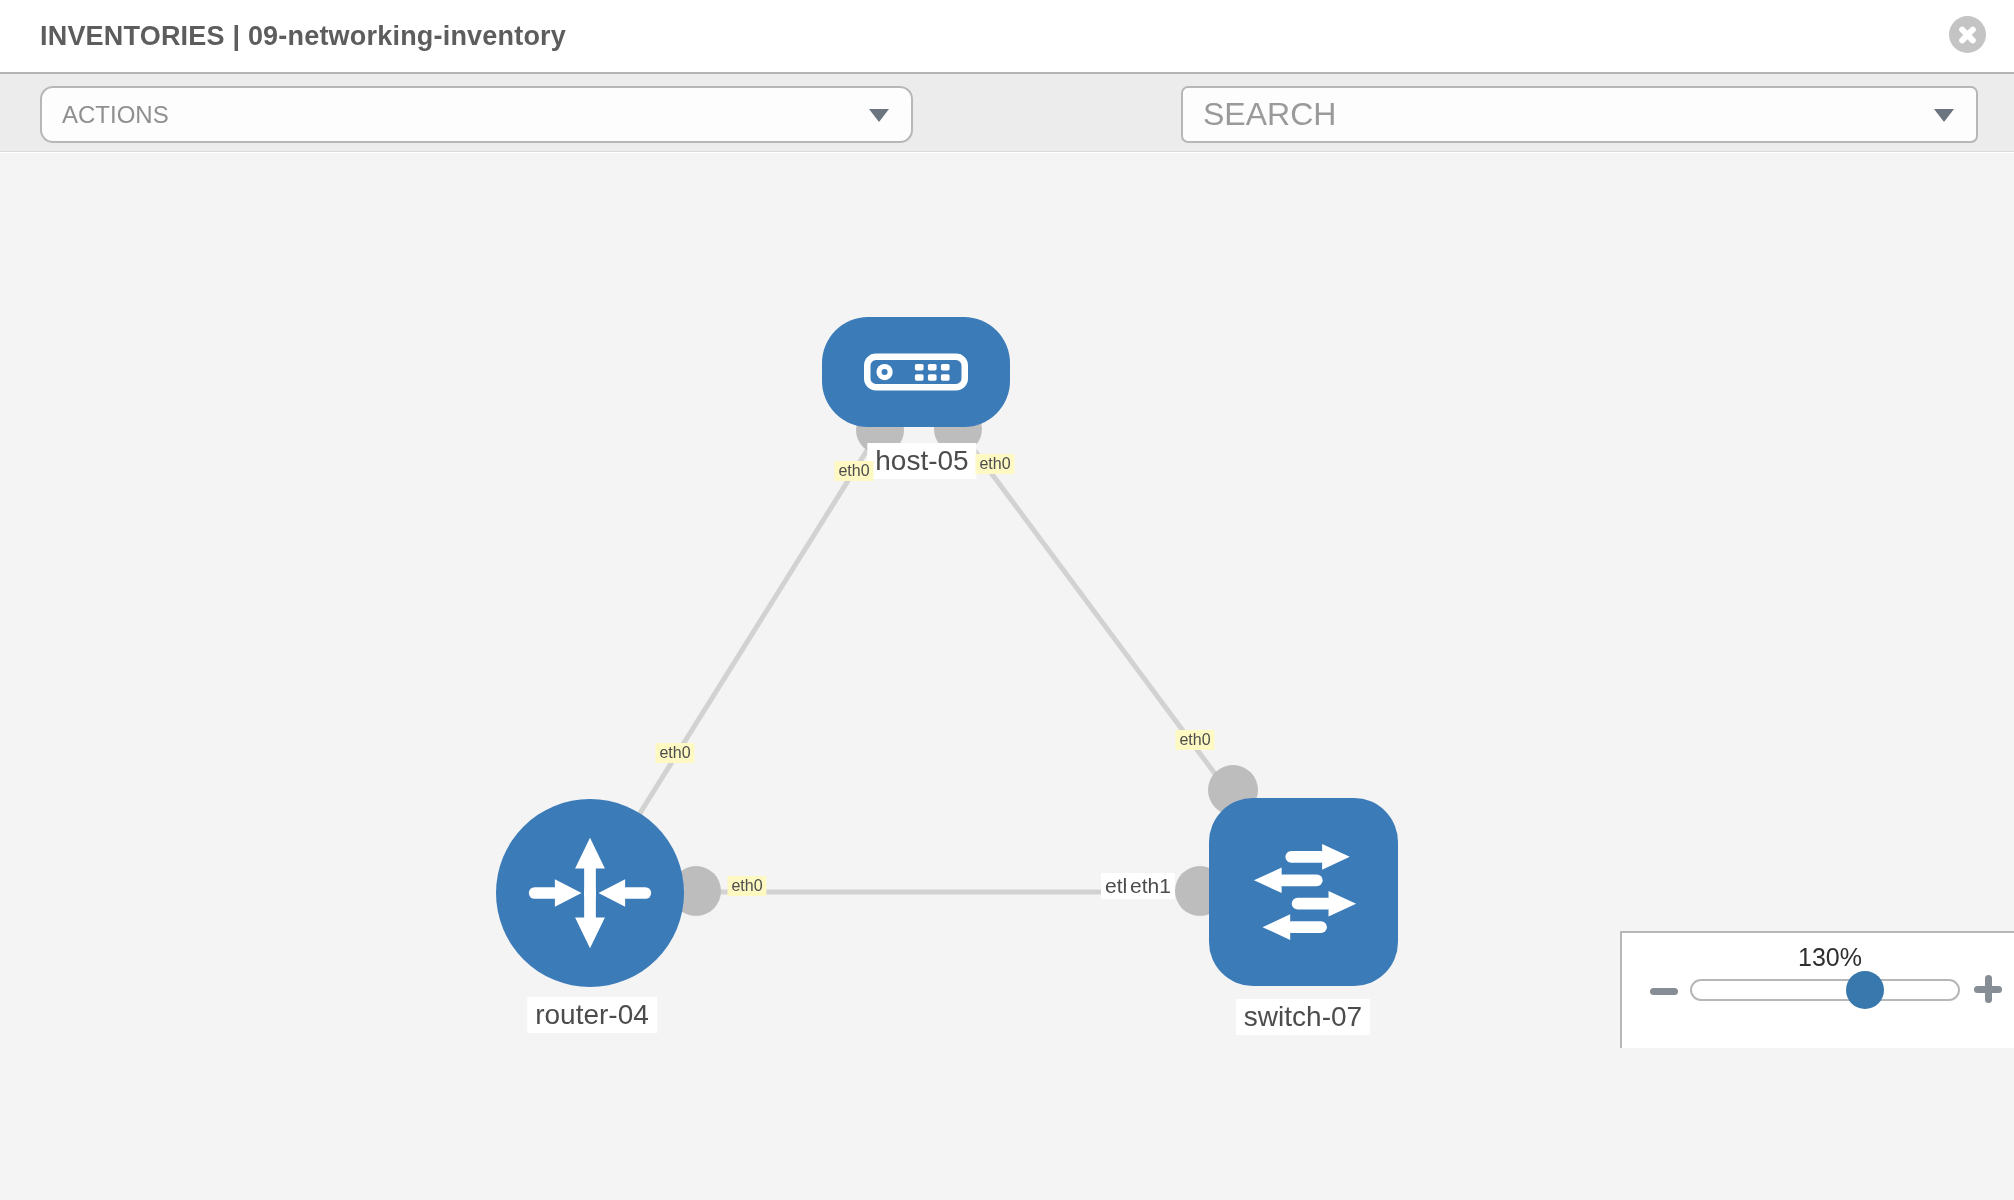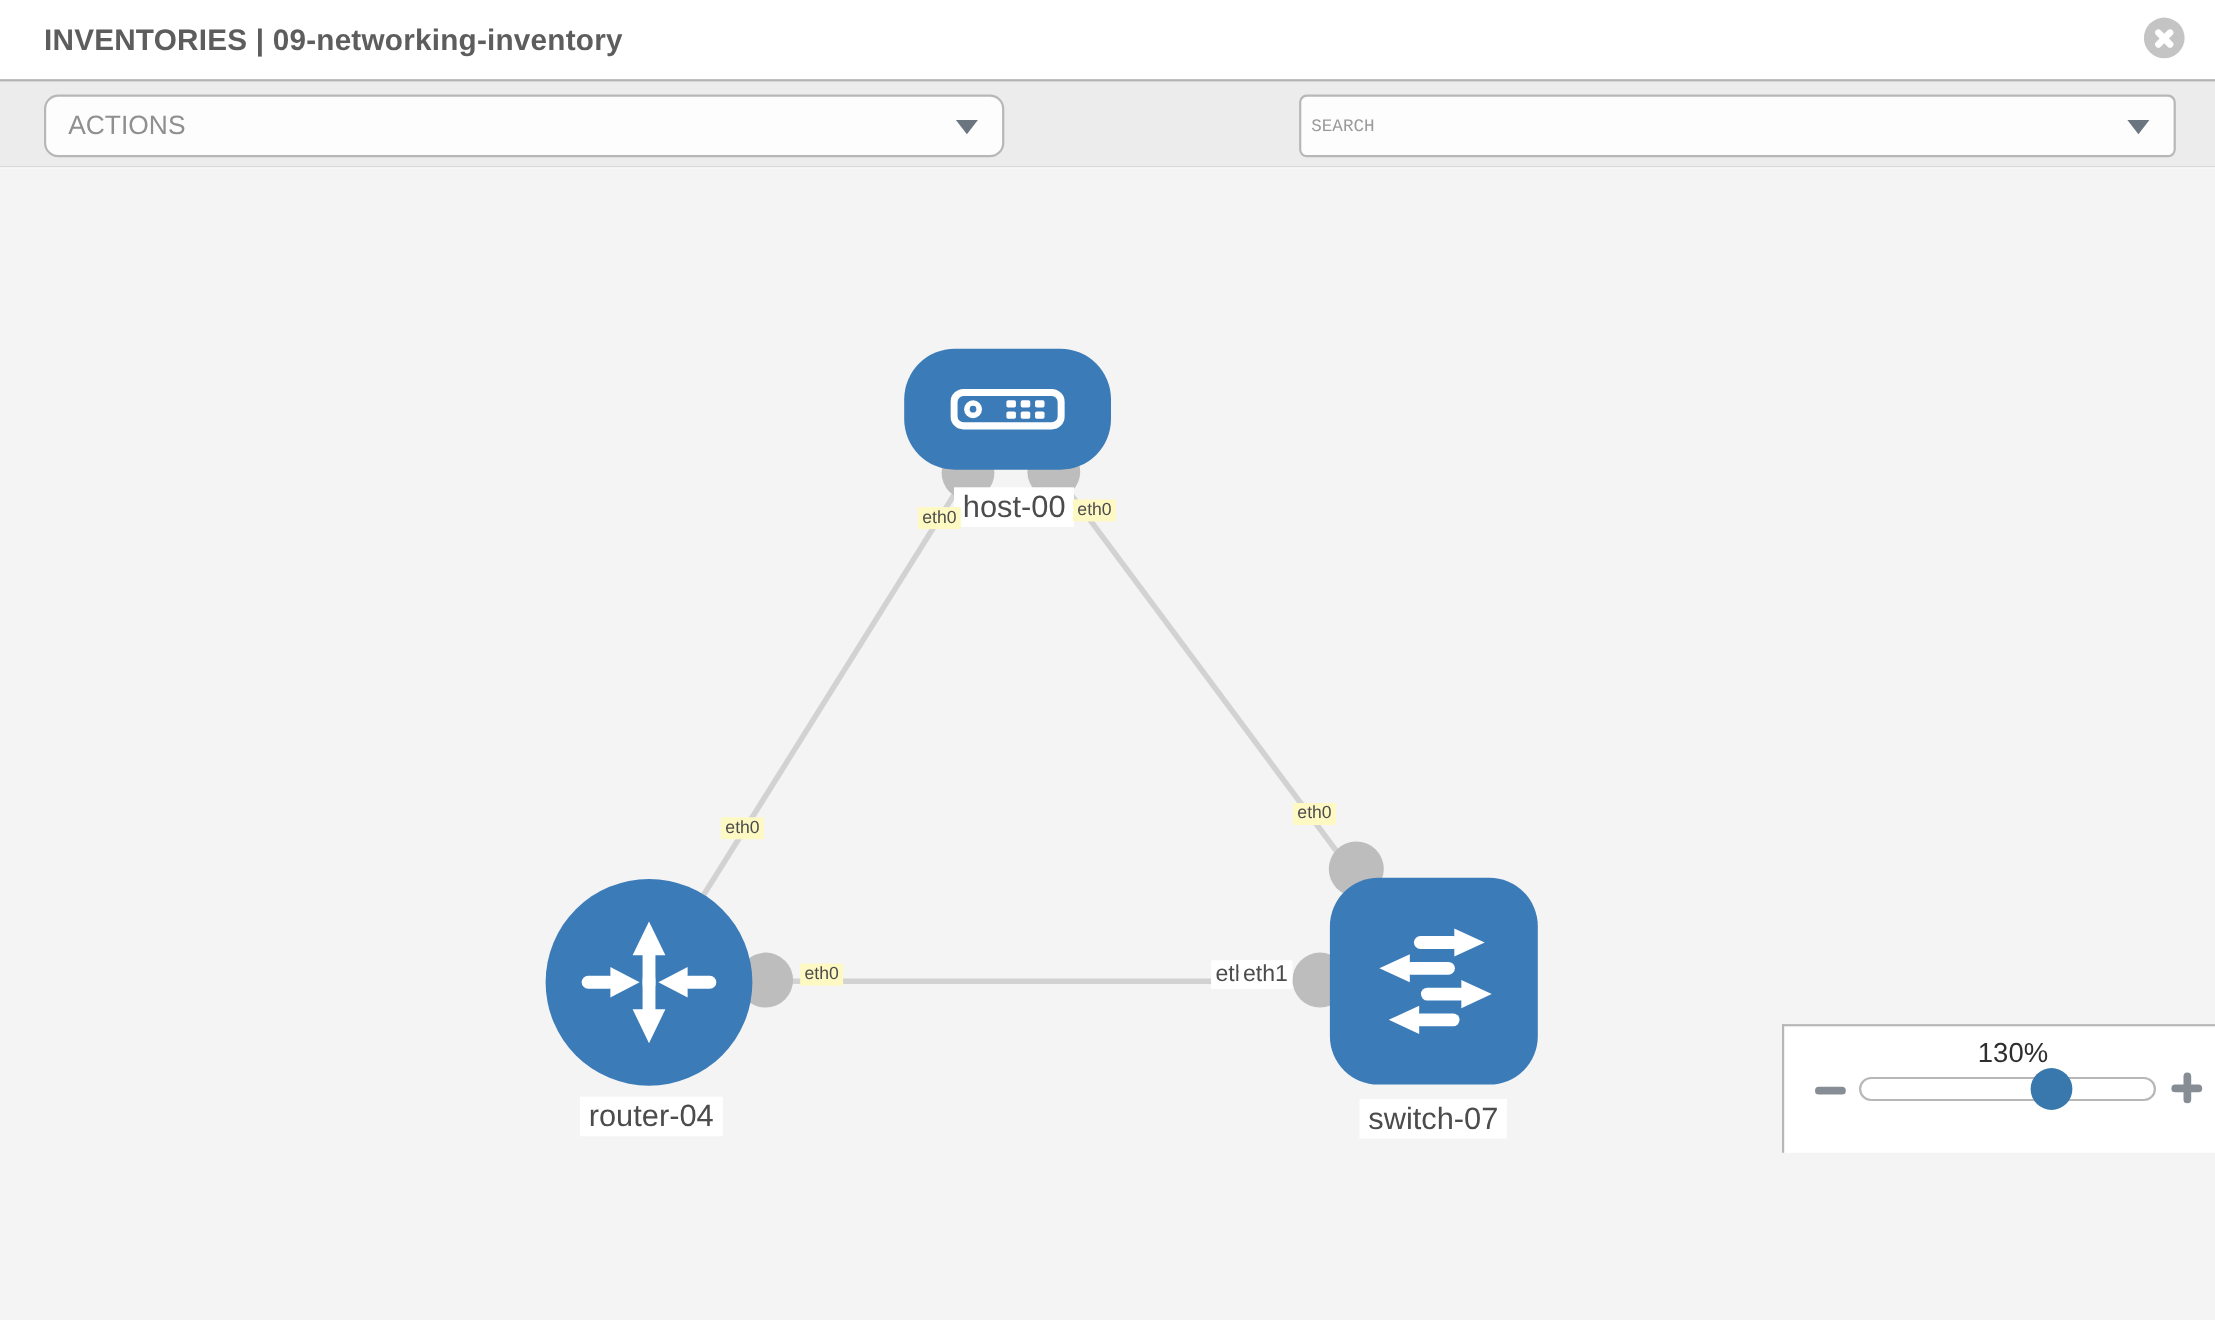--- a/index.html
+++ b/index.html
@@ -22,7 +22,7 @@
   .chevron-down { position:absolute; right:22px; top:21px; width:0; height:0; border-left:10px solid transparent; border-right:10px solid transparent; border-top:13px solid #6b7580; }
   .actions-dd { left:40px; width:873px;border-radius:13px; }
   .search-dd { left:1181px; width:797px; }
-  .search-input { position:absolute; left:9px; top:0; width:700px; height:53px; border:none; outline:none; background:transparent; font-family:Liberation Mono, monospace; font-size:16px; color:#6f6f6f; }
+  .search-input { position:absolute; left:20px; top:0; width:700px; height:53px; border:none; outline:none; background:transparent; font-family:Liberation Sans, sans-serif; font-size:32px; color:#6f6f6f; }
   .search-input::placeholder { color:#9a9a9a; opacity:1; }
   .tool-icon { position:absolute; top:96px; width:38px; height:38px; cursor:pointer; }
   .tool-icon.wrench { left:1037px; }

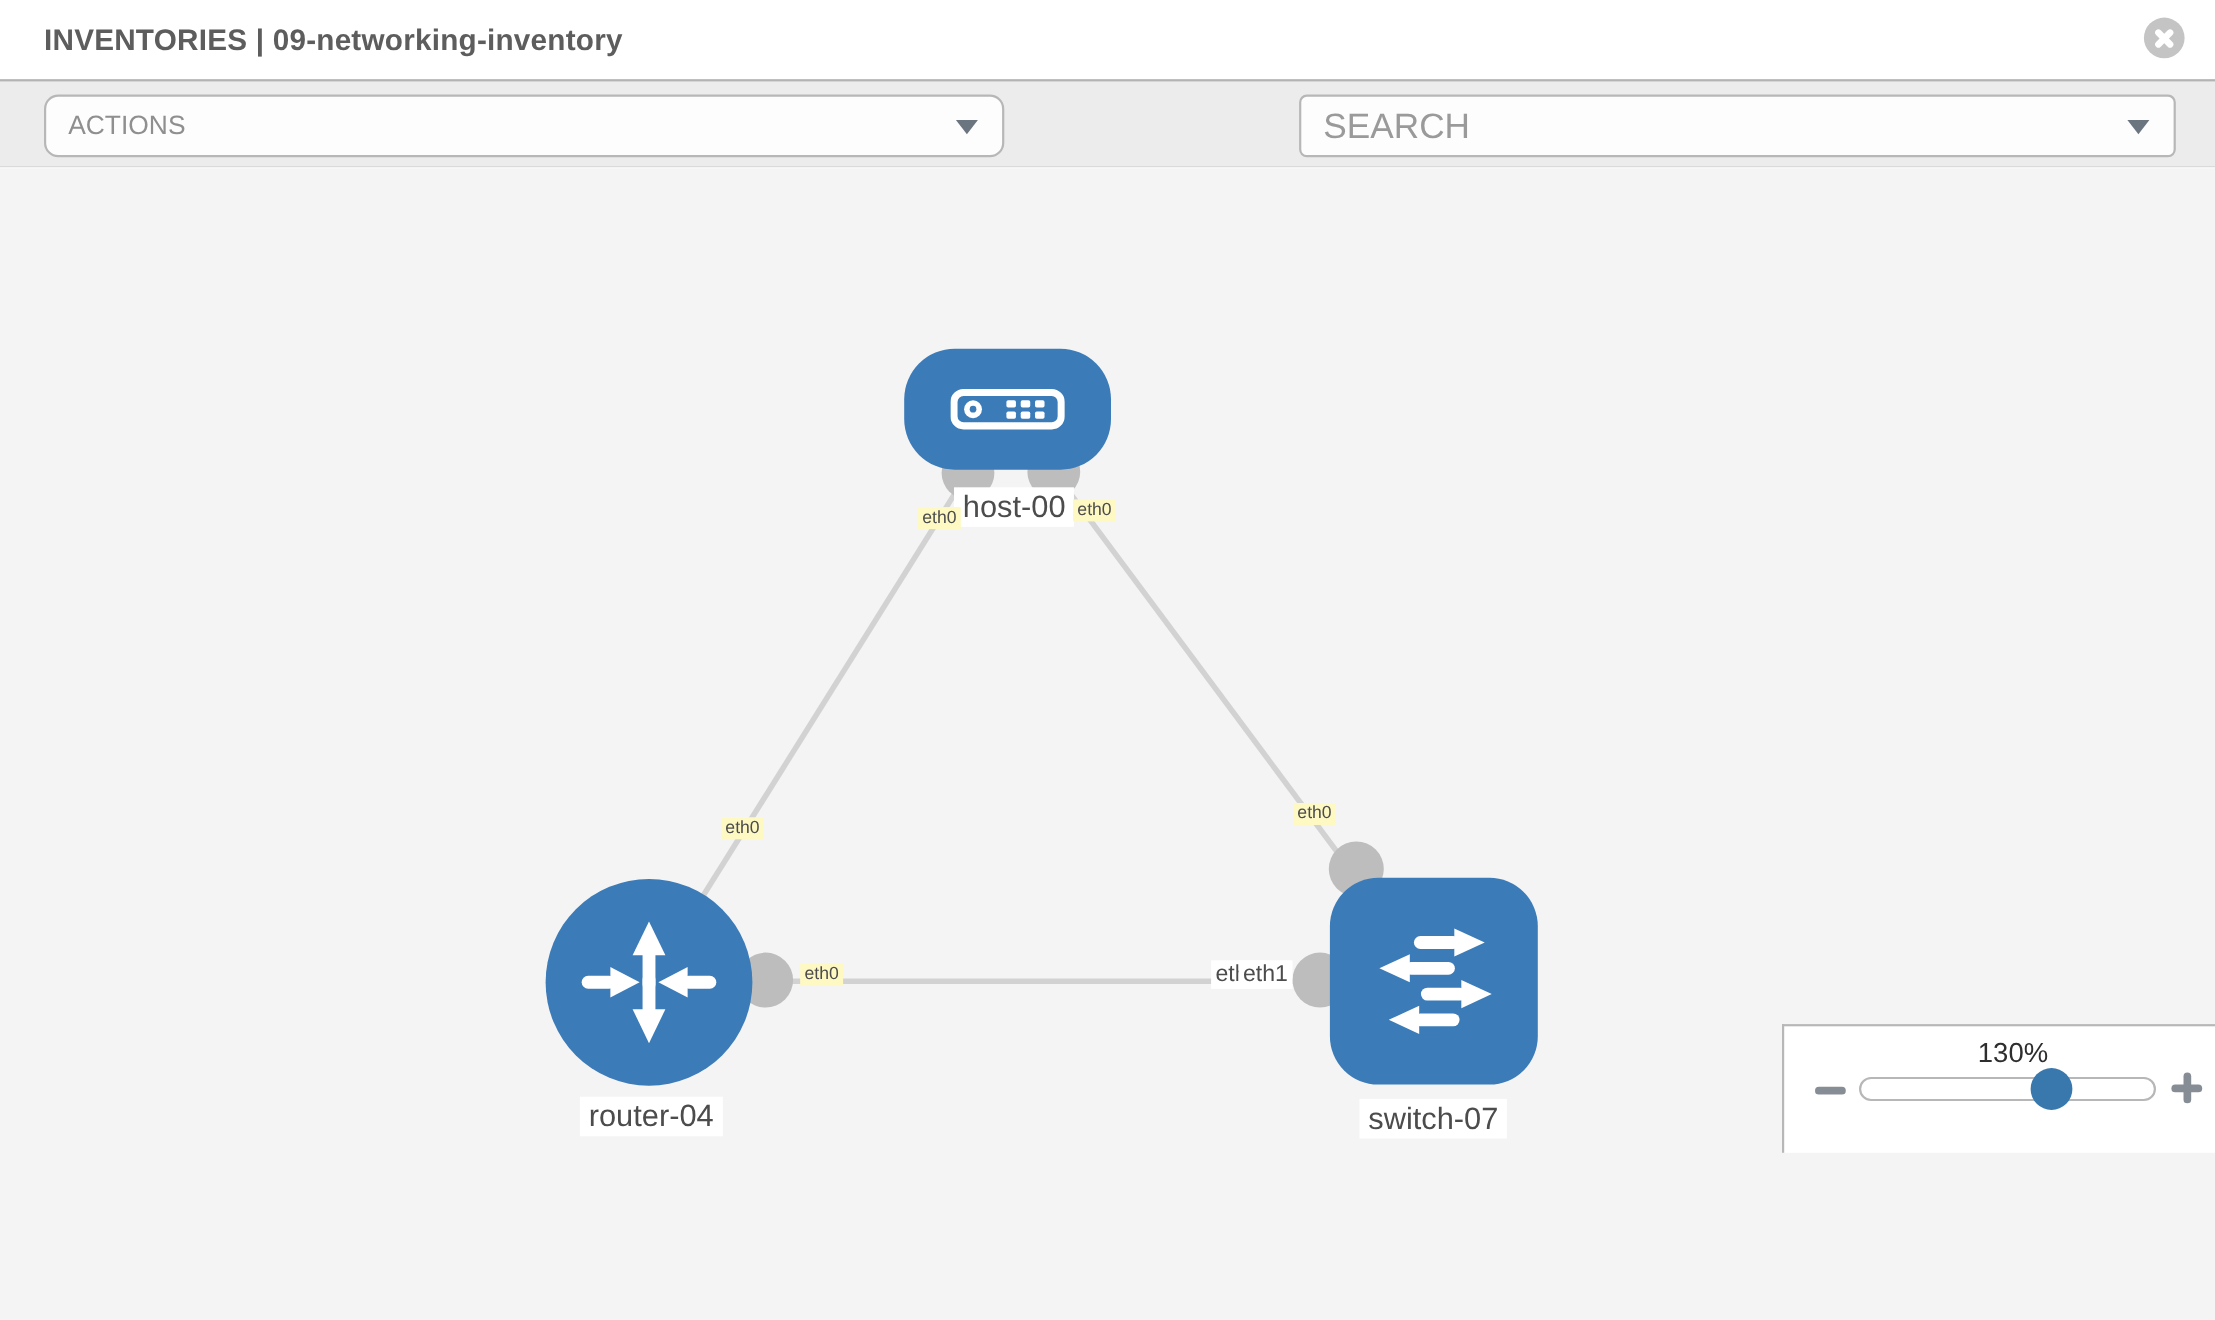--- a/index.html
+++ b/index.html
@@ -158,7 +158,7 @@
       </svg>
     </div>
 
-    <div class="node-label" style="left:922px; top:308px;">host-00</div>
+    <div class="node-label" style="left:922px; top:308px;">host-05</div>
     <div class="node-label" style="left:592px; top:862px;">router-04</div>
     <div class="node-label" style="left:1303px; top:864px;">switch-07</div>
 

